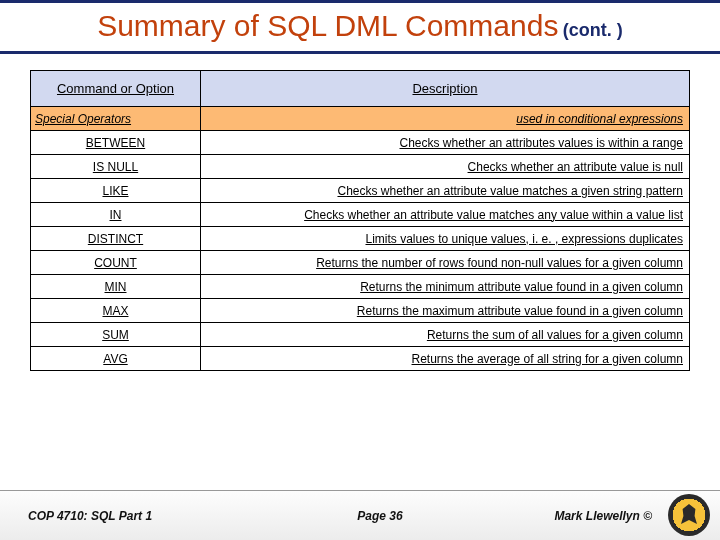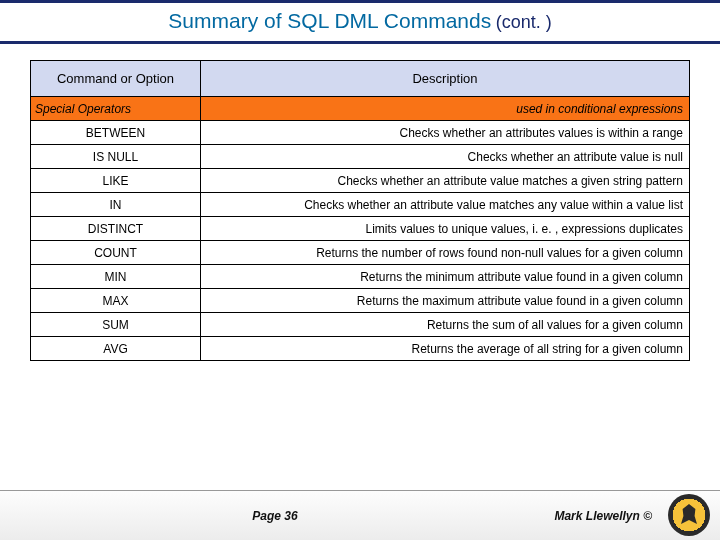--- a/index.html
+++ b/index.html
@@ -18,8 +18,8 @@
     text-align: center;
   }
   .title {
-    font-size: 21px;
-    color: #0369a1;
+    font-size: 30px;
+    color: #c2410c;
     font-weight: normal;
     display: inline;
   }

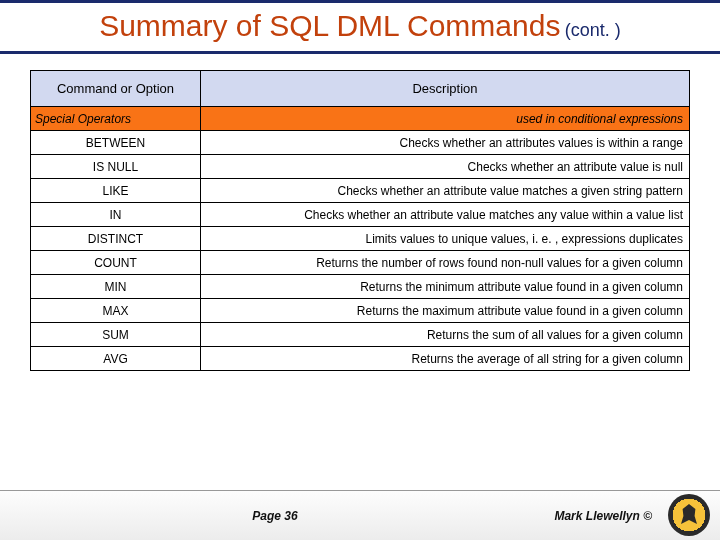--- a/index.html
+++ b/index.html
@@ -26,6 +26,7 @@
   .title-cont {
     font-size: 18px;
     color: #1a2a6c;
+    font-weight: bold;
   }
   .table-wrap {
     padding: 16px 30px 12px;

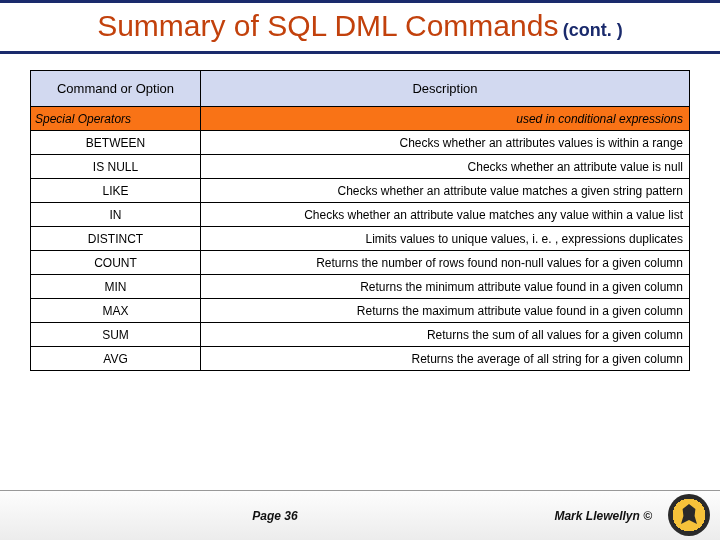--- a/index.html
+++ b/index.html
@@ -30,6 +30,7 @@
   }
   .table-wrap {
     padding: 16px 30px 12px;
+    text-decoration: underline;
   }
   table {
     width: 100%;

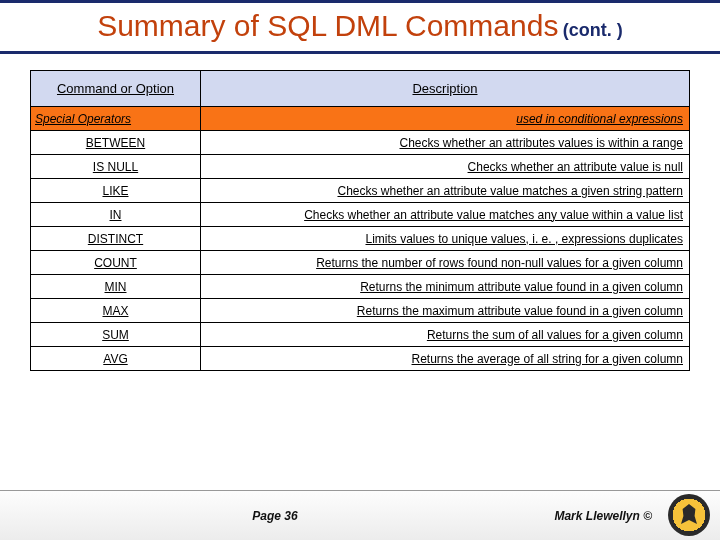--- a/index.html
+++ b/index.html
@@ -55,7 +55,7 @@
     height: 36px;
   }
   tr.section td {
-    background: #f97316;
+    background: #fdba74;
     font-style: italic;
   }
   tr.section td.sec-name {

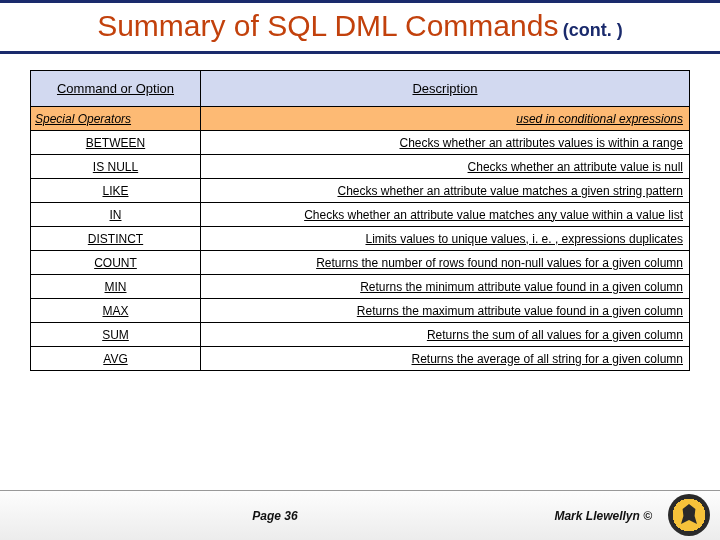--- a/index.html
+++ b/index.html
@@ -178,6 +178,7 @@
 
 <div class="footer">
   <div class="footer-inner">
+    <span class="course">COP 4710: SQL Part 1</span>
     <span class="page">Page 36</span>
     <span class="author">Mark Llewellyn ©</span>
   </div>

